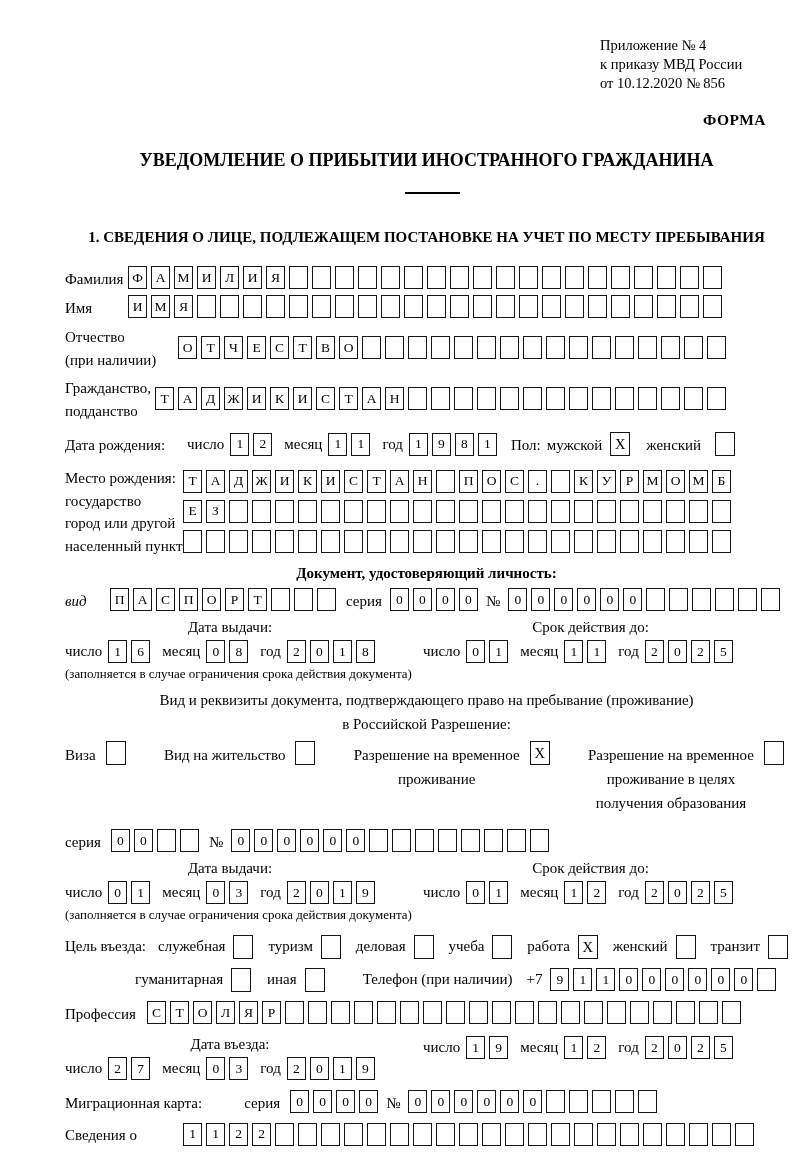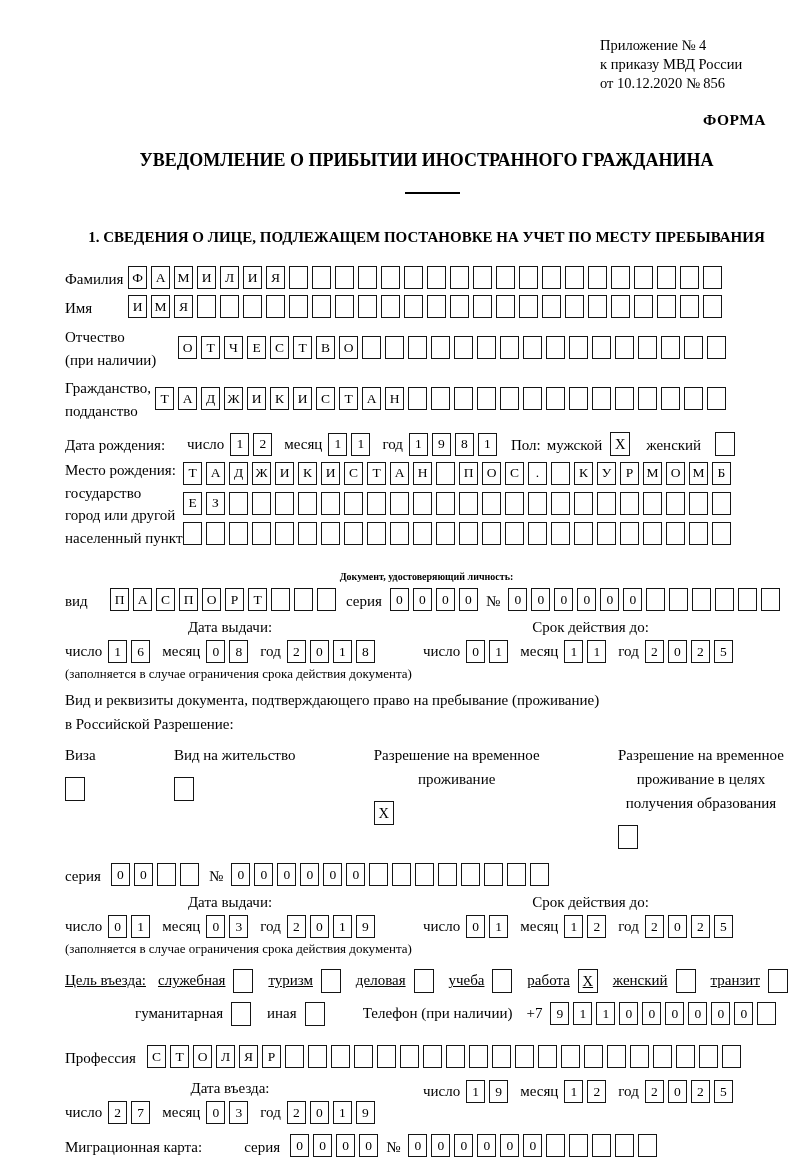--- a/index.html
+++ b/index.html
@@ -247,7 +247,7 @@
     <span class="checkbox"></span>
   </div>
 
-  <div class="row" style="margin-top:1px">
+  <div class="row" style="margin-top:9px">
     <span class="lbl-block w118">
         <div>Место рождения:</div>
         <div>государство</div>

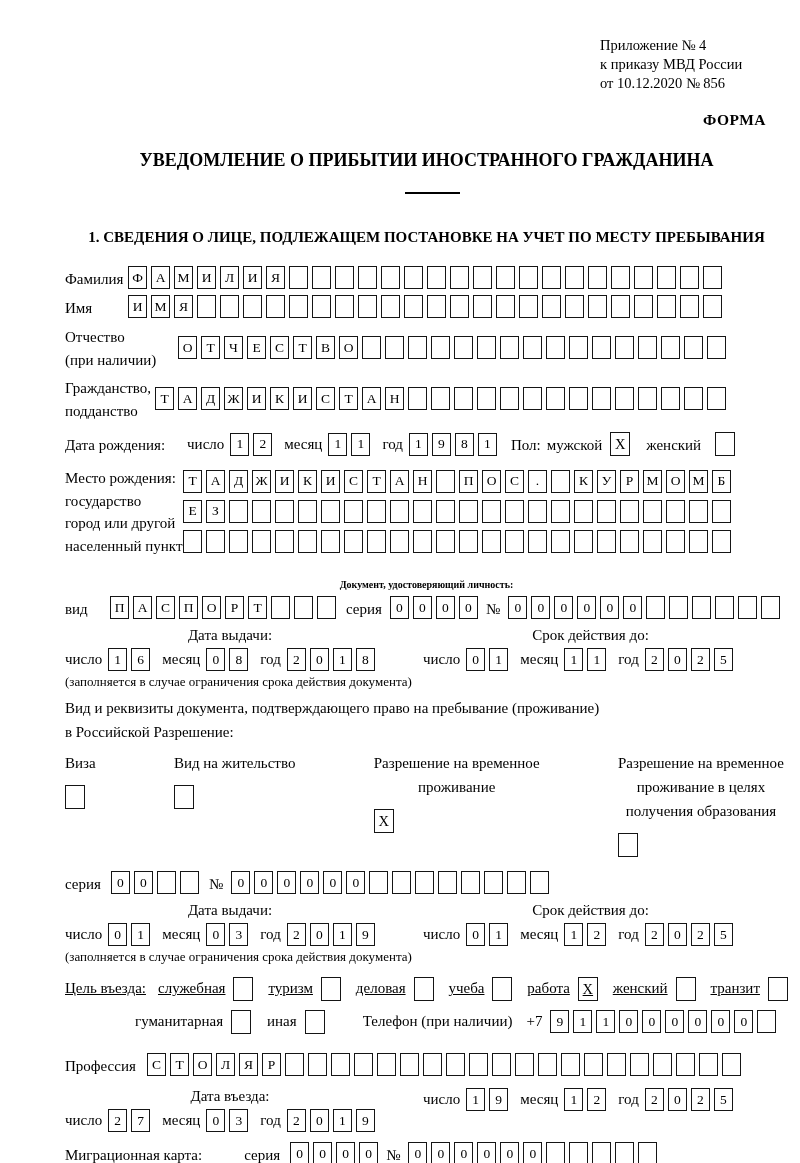--- a/index.html
+++ b/index.html
@@ -42,7 +42,7 @@
   .dg { display:inline-flex; align-items:center; padding-top:0; }
   .dg .dg-label { margin:0 6px 0 12px; white-space:nowrap; }
   .dg .dg-label:first-child { margin-left:0; }
-  .center-head { text-align:center; font-weight:bold; font-size:10px; margin-top:22px; }
+  .center-head { text-align:center; font-weight:bold; font-size:15px; margin-top:8px; }
   .twocol { display:flex; margin-top:8px; }
   .col-left { width:358px; flex:none; }
   .col-right { flex:1; }

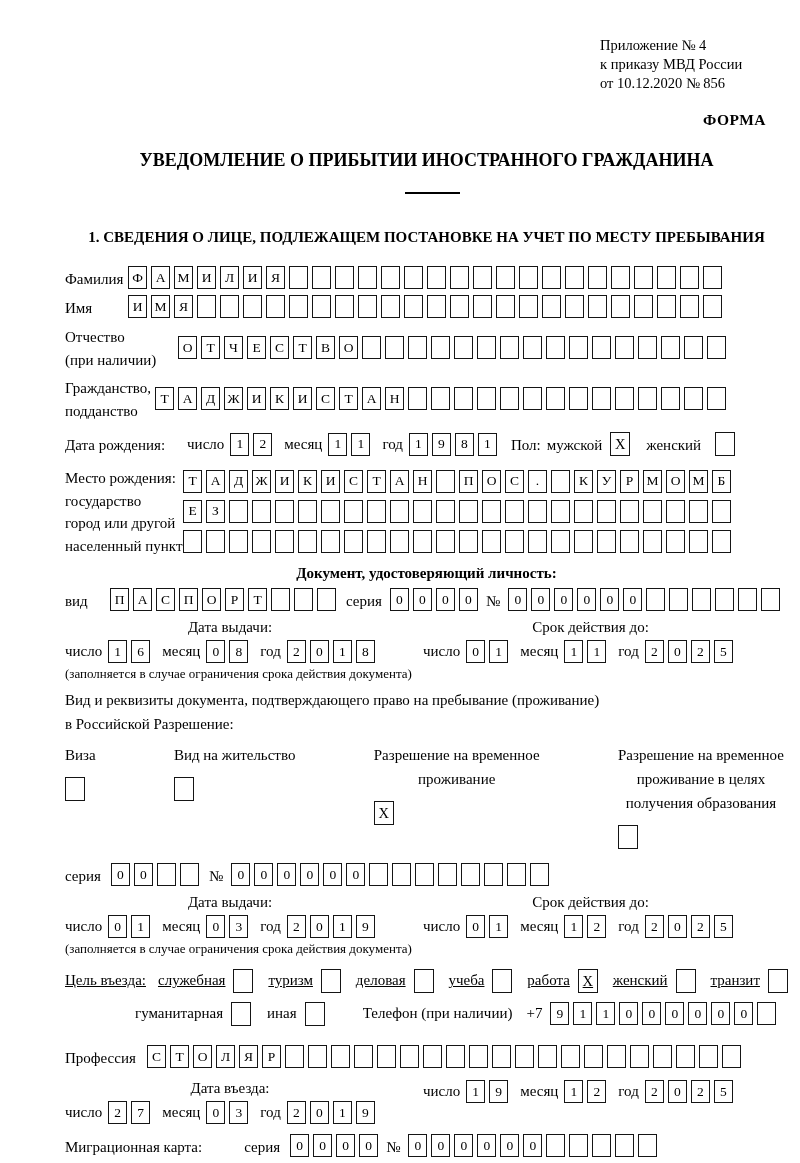--- a/index.html
+++ b/index.html
@@ -26,7 +26,7 @@
   .w78 { width:82px; flex:none; }
   .w90 { width:90px; flex:none; }
   .w118 { width:118px; flex:none; }
-  .w45 { width:45px; flex:none; }
+  .w45 { width:45px; flex:none;font-style:italic; }
   .cells { display:inline-flex; gap:4px; flex:none; }
   .cell {
     width:19px; height:23px; border:1.6px solid #151515; flex:none; background:#fff;

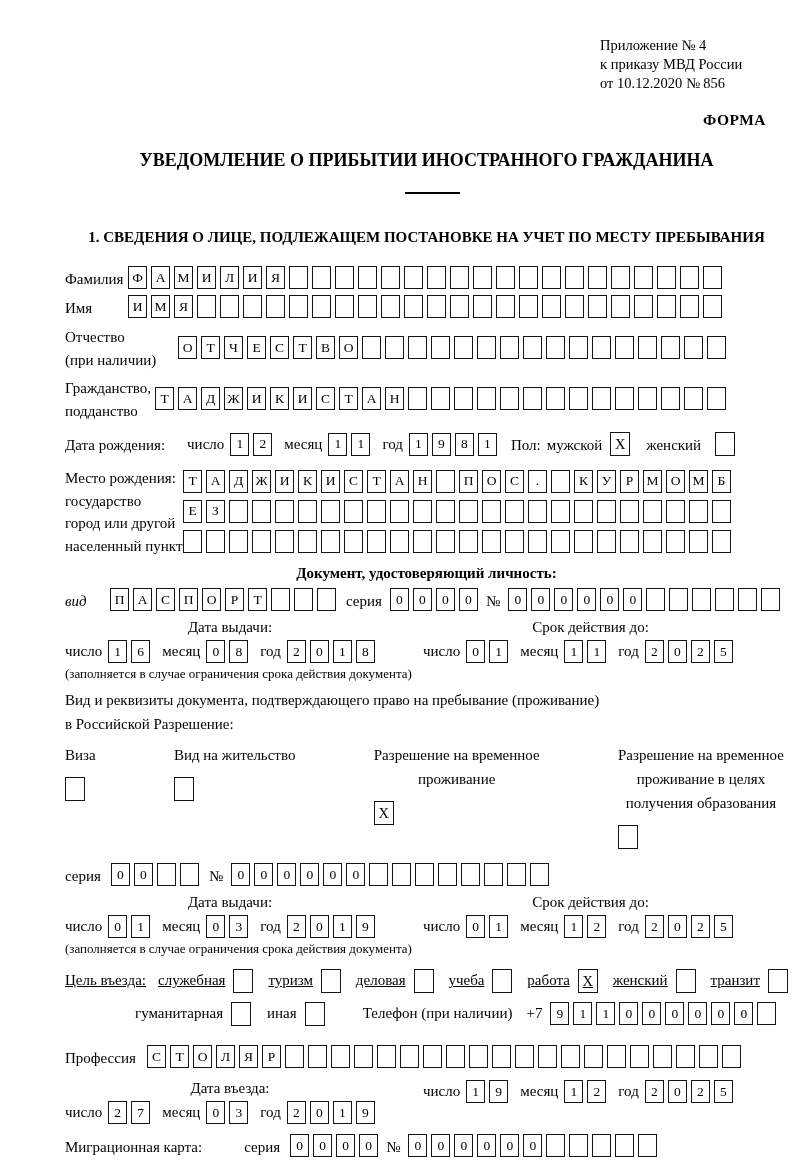--- a/index.html
+++ b/index.html
@@ -50,7 +50,7 @@
   .col-right .dg-header { width:335px; }
   .note { font-size:13px; text-align:left; margin-top:3px; padding-right:4px; }
   
-  .text-line { margin-top:7px; }
+  .text-line { margin-top:7px;text-align:center; }
   .options-row { display:flex; justify-content:space-between; margin-top:8px; padding-right:4px; }
   .options-row .opt { display:flex; align-items:flex-start; gap:10px;flex-direction:column; }
   .options-row .opt-label { text-align:center; line-height:1.6; padding-top:2px; }

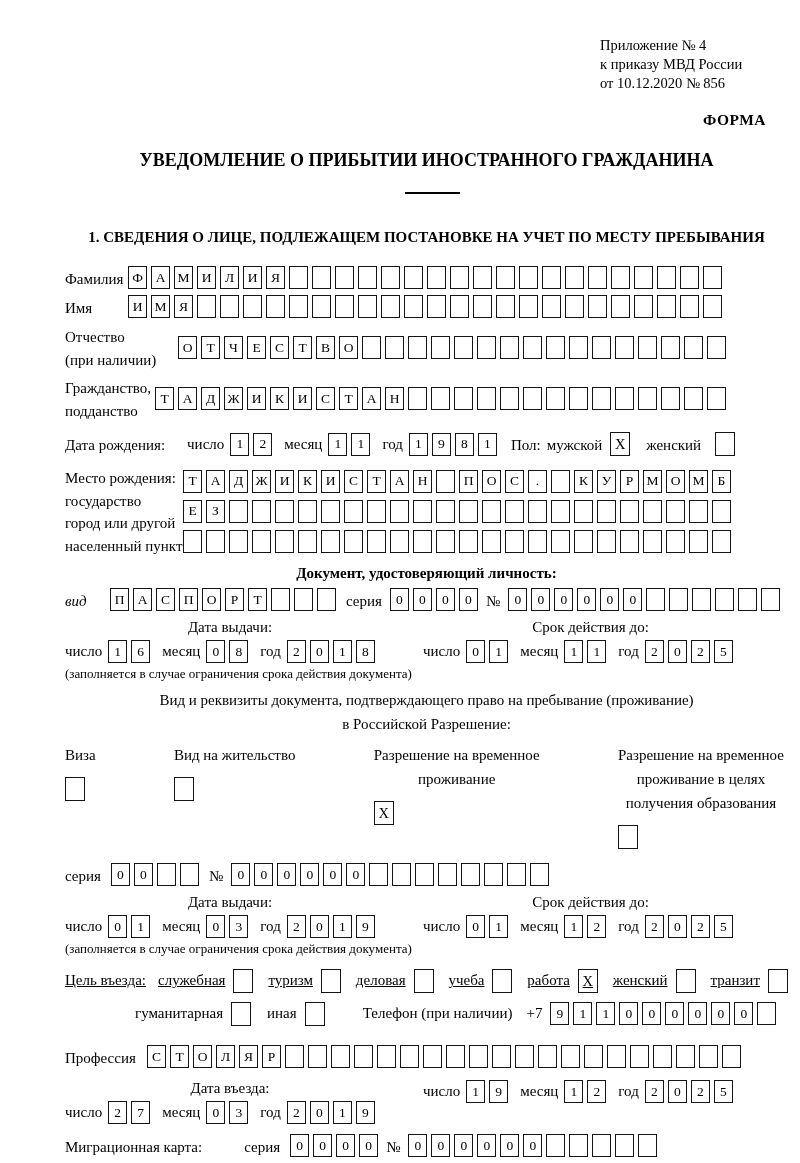--- a/index.html
+++ b/index.html
@@ -52,7 +52,7 @@
   
   .text-line { margin-top:7px;text-align:center; }
   .options-row { display:flex; justify-content:space-between; margin-top:8px; padding-right:4px; }
-  .options-row .opt { display:flex; align-items:flex-start; gap:10px;flex-direction:column; }
+  .options-row .opt { display:flex; align-items:flex-start; gap:10px; }
   .options-row .opt-label { text-align:center; line-height:1.6; padding-top:2px; }
   .options-inline { display:inline-flex; align-items:center; }
   .options-inline .opt { display:inline-flex; align-items:flex-start; gap:8px; margin-right:16px; }

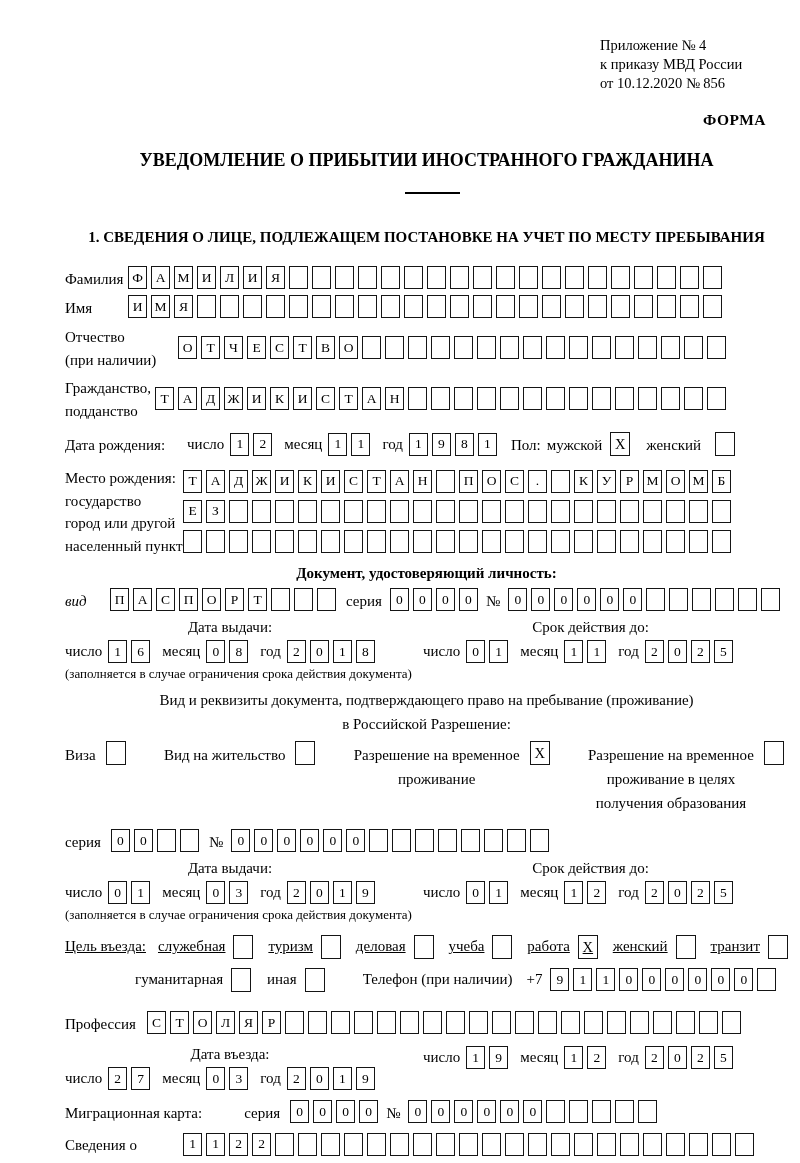--- a/index.html
+++ b/index.html
@@ -57,7 +57,7 @@
   .options-inline { display:inline-flex; align-items:center; }
   .options-inline .opt { display:inline-flex; align-items:flex-start; gap:8px; margin-right:16px; }
   .options-inline .opt-label { padding-top:3px; }
-  .purpose-row1 { display:flex; margin-top:12px;text-decoration:underline; }
+  .purpose-row1 { display:flex; margin-top:12px; }
   .purpose-row1 .options-inline { flex:1; justify-content:space-between; margin-left:12px; }
   .purpose-row1 .options-inline .opt { margin-right:0; }
   .purpose-row2 { display:flex; align-items:flex-start; margin-top:9px; }

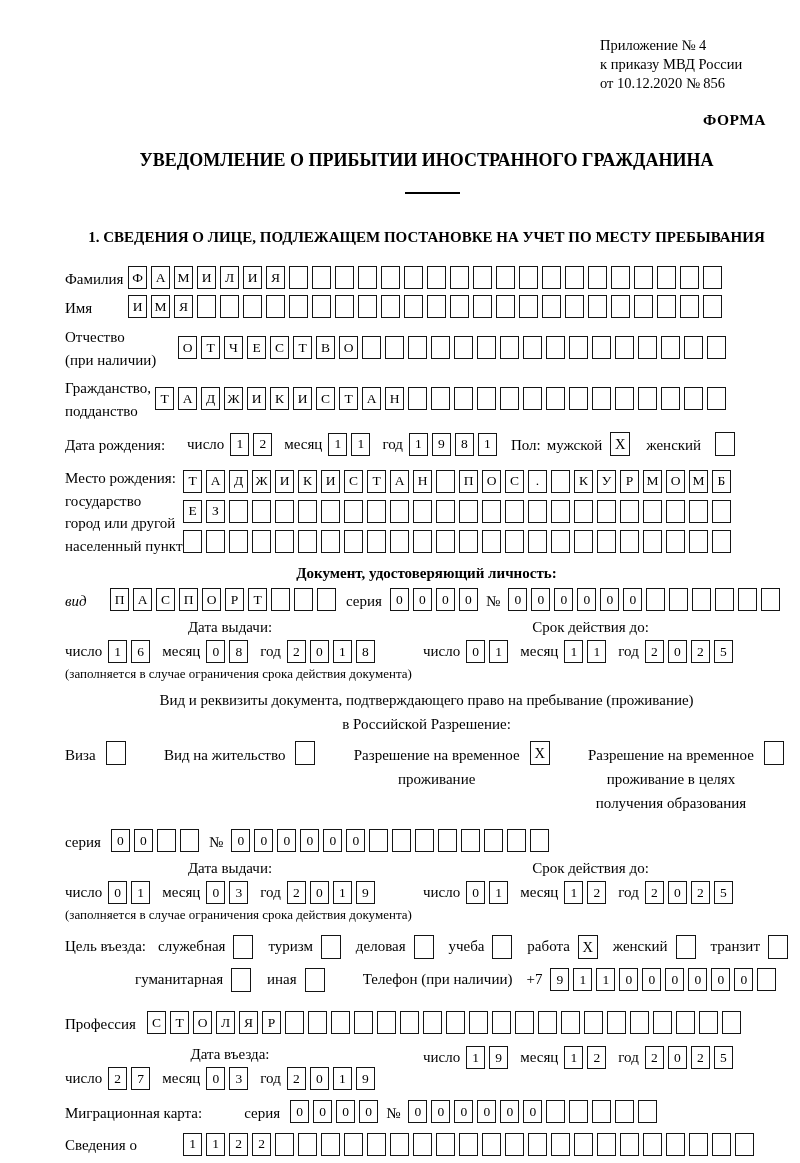--- a/index.html
+++ b/index.html
@@ -611,7 +611,7 @@
       </span>
   </div>
 
-  <div class="row" style="margin-top:19px">
+  <div class="row" style="margin-top:9px">
     <span class="lbl w78">Профессия</span>
     <span class="cells">
         <span class="cell">С</span>

